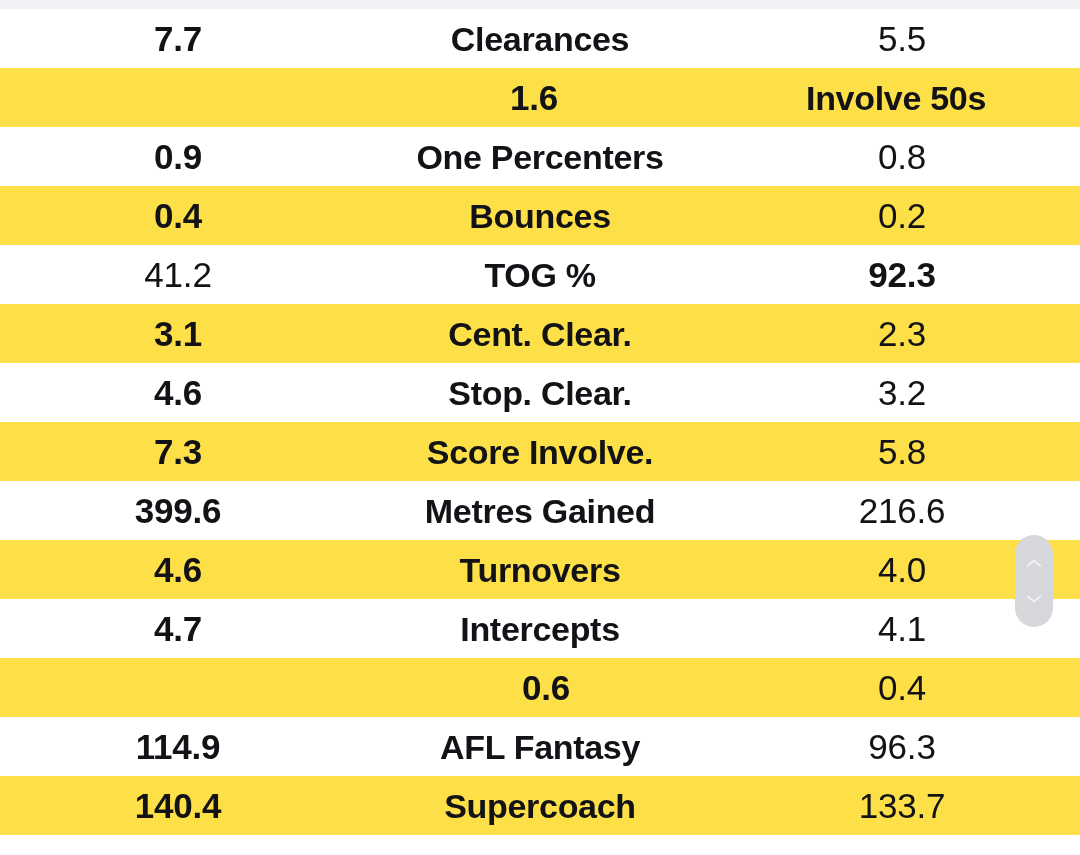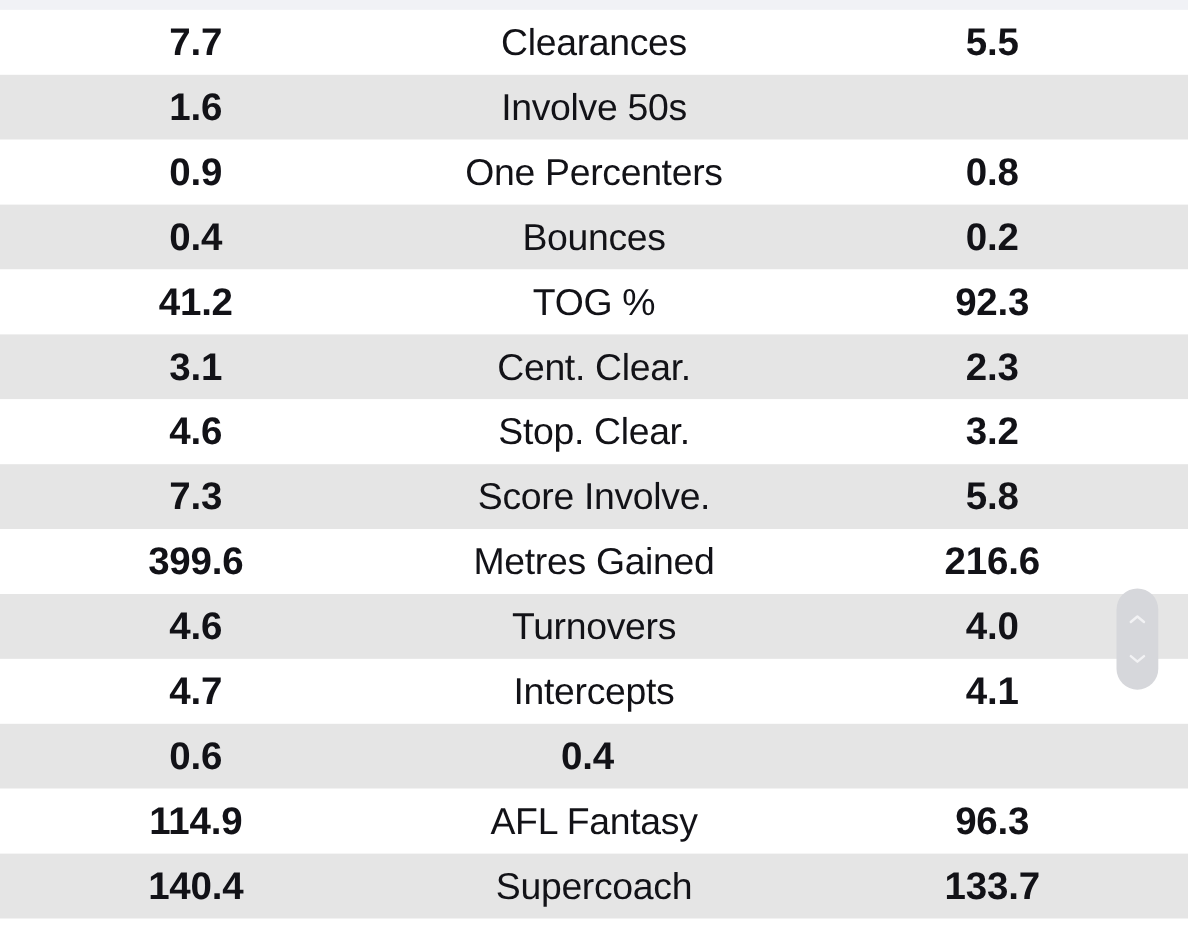--- a/index.html
+++ b/index.html
@@ -64,7 +64,7 @@
   .cell-label {
     width:368px;
     font-size:34px;
-    font-weight:400;
+    font-weight:700;
     letter-spacing:-0.3px;
   }
   .cell-right {

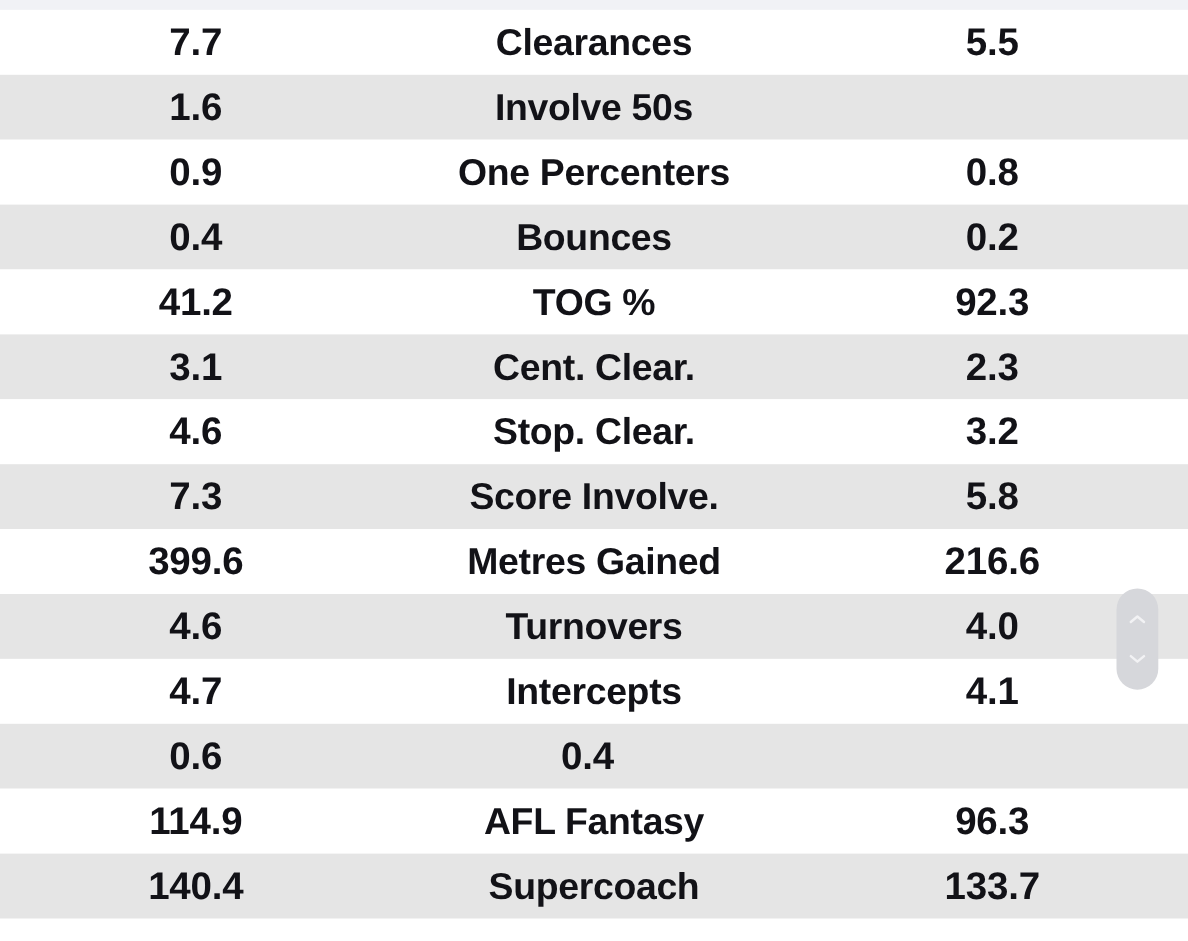--- a/index.html
+++ b/index.html
@@ -74,7 +74,7 @@
   }
 
   .val-bold   { font-weight:700; }
-  .val-normal { font-weight:700; }
+  .val-normal { font-weight:400; }
 
   
   .scroll-indicator {

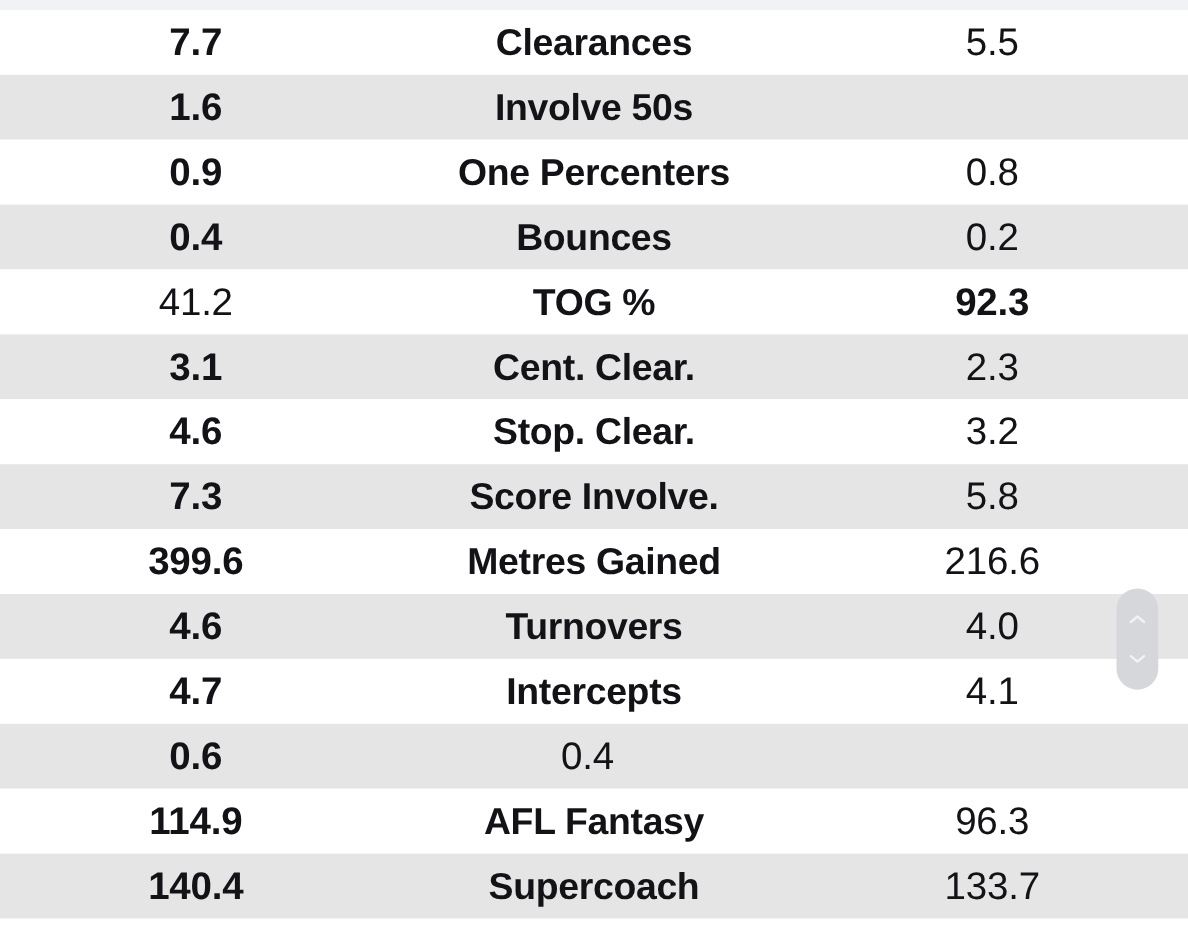--- a/index.html
+++ b/index.html
@@ -44,7 +44,7 @@
     height:59px;
     background:#ffffff;
   }
-  .stat-row.striped { background:#e5e5e5; }
+  .stat-row.striped { background:#fde047;justify-content:flex-end; }
 
   .cell {
     display:flex;

